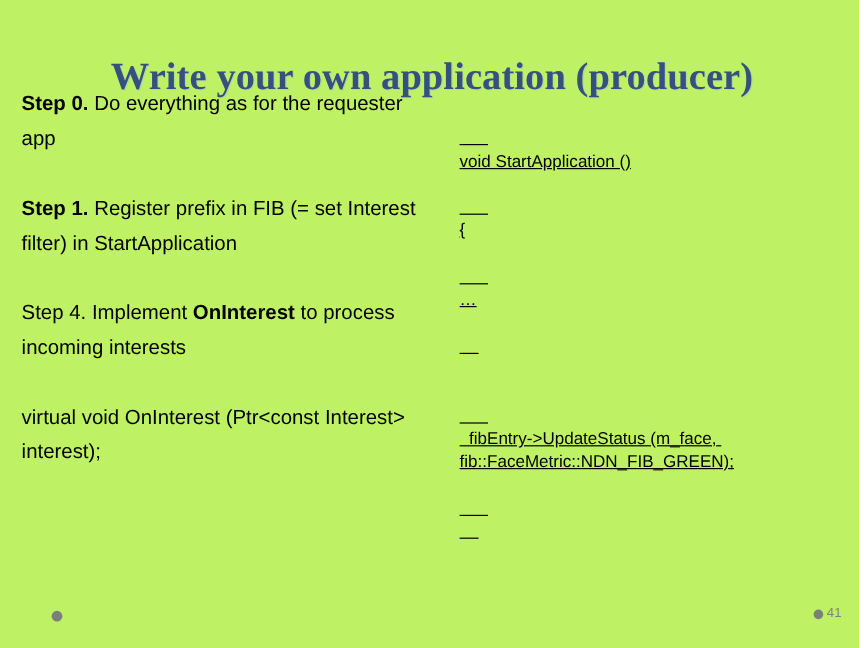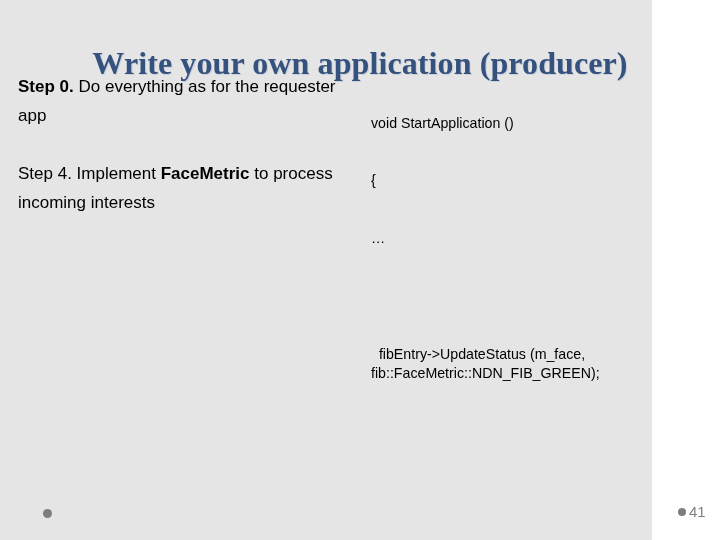--- a/index.html
+++ b/index.html
@@ -18,9 +18,9 @@
 
   #slide {
     position: relative;
-    width: 652px;
+    width: 716px;
     height: 540px;
-    background: #e5e5e5;
+    background: #bef264;
   }
 
   

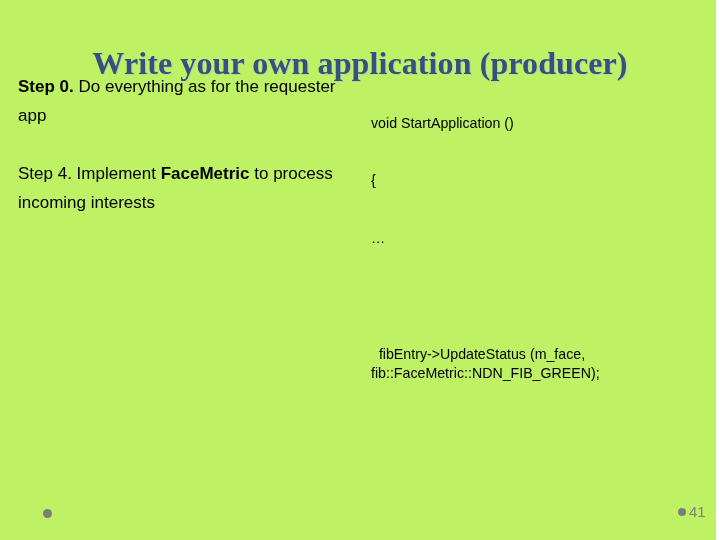--- a/index.html
+++ b/index.html
@@ -68,9 +68,10 @@
     color: #000000;
   }
   #right-column .codeblock {
-    margin: 0;
+    margin: 12px;
     white-space: pre-wrap;
     word-break: normal;
+    text-decoration: underline;
   }
   #right-column .codeblock + .codeblock {
     margin-top: 19.3px;

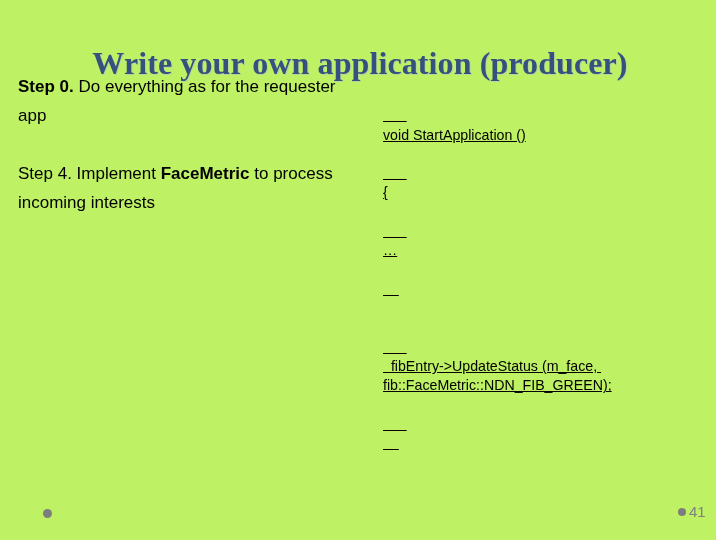--- a/index.html
+++ b/index.html
@@ -121,6 +121,7 @@
 
     <p class="para"><span class="b">Step 0.</span><span>  Do everything as for the requester app</span></p>
 
+    <p class="para"><span class="b">Step 1.</span><span>  Register prefix in FIB (= set Interest filter) in StartApplication</span></p>
 
     <p class="para"><span>Step 4.  Implement </span><span class="b">FaceMetric</span><span> to process incoming interests</span></p>
 

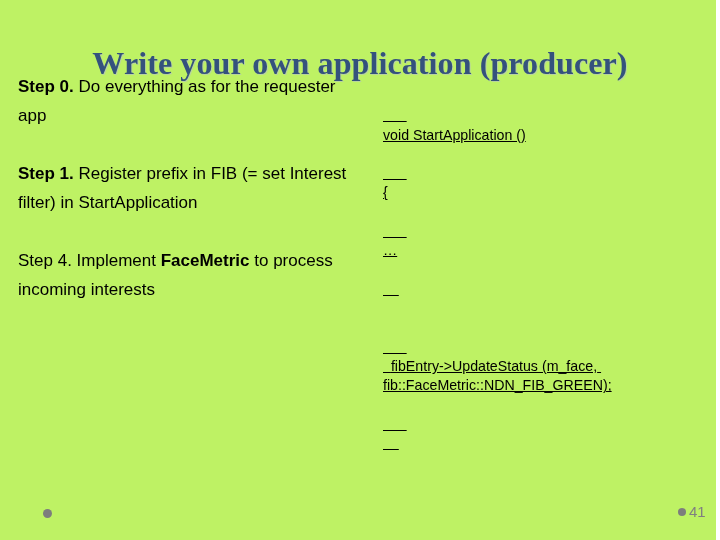--- a/index.html
+++ b/index.html
@@ -123,7 +123,7 @@
 
     <p class="para"><span class="b">Step 1.</span><span>  Register prefix in FIB (= set Interest filter) in StartApplication</span></p>
 
-    <p class="para"><span>Step 4.  Implement </span><span class="b">FaceMetric</span><span> to process incoming interests</span></p>
+    <p class="para"><span>Step 4.  Implement </span><span class="b">OnInterest</span><span> to process incoming interests</span></p>
 
 
   </div>

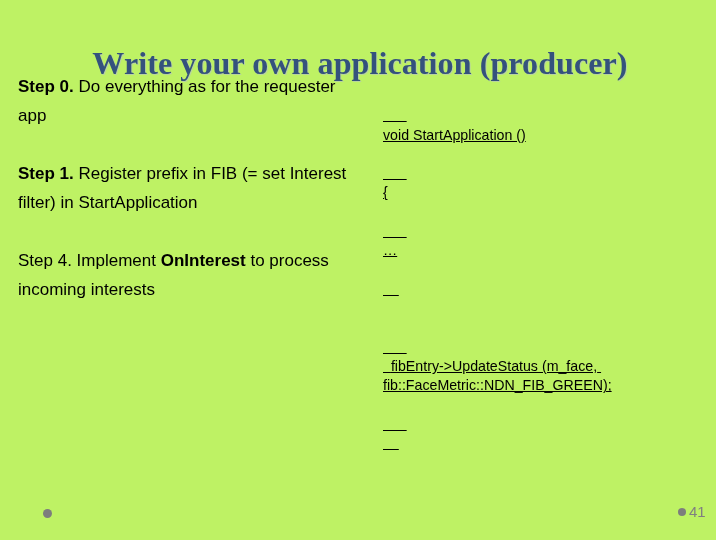--- a/index.html
+++ b/index.html
@@ -125,6 +125,7 @@
 
     <p class="para"><span>Step 4.  Implement </span><span class="b">OnInterest</span><span> to process incoming interests</span></p>
 
+    <p class="para"><span>virtual void OnInterest (Ptr&lt;const Interest&gt; interest);</span></p>
 
   </div>
 

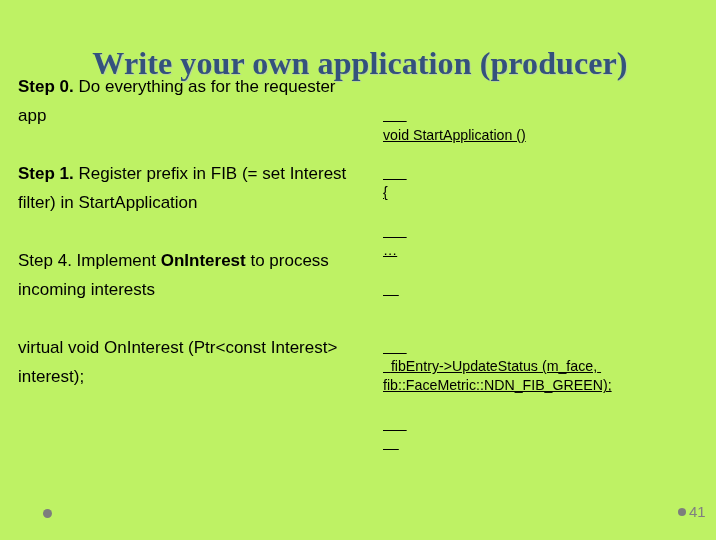--- a/index.html
+++ b/index.html
@@ -105,7 +105,7 @@
     background: #7d7d7d;
   }
   #page-number {
-    font-size: 15px;
+    font-size: 11px;
     line-height: 11px;
     color: #808080;
   }

